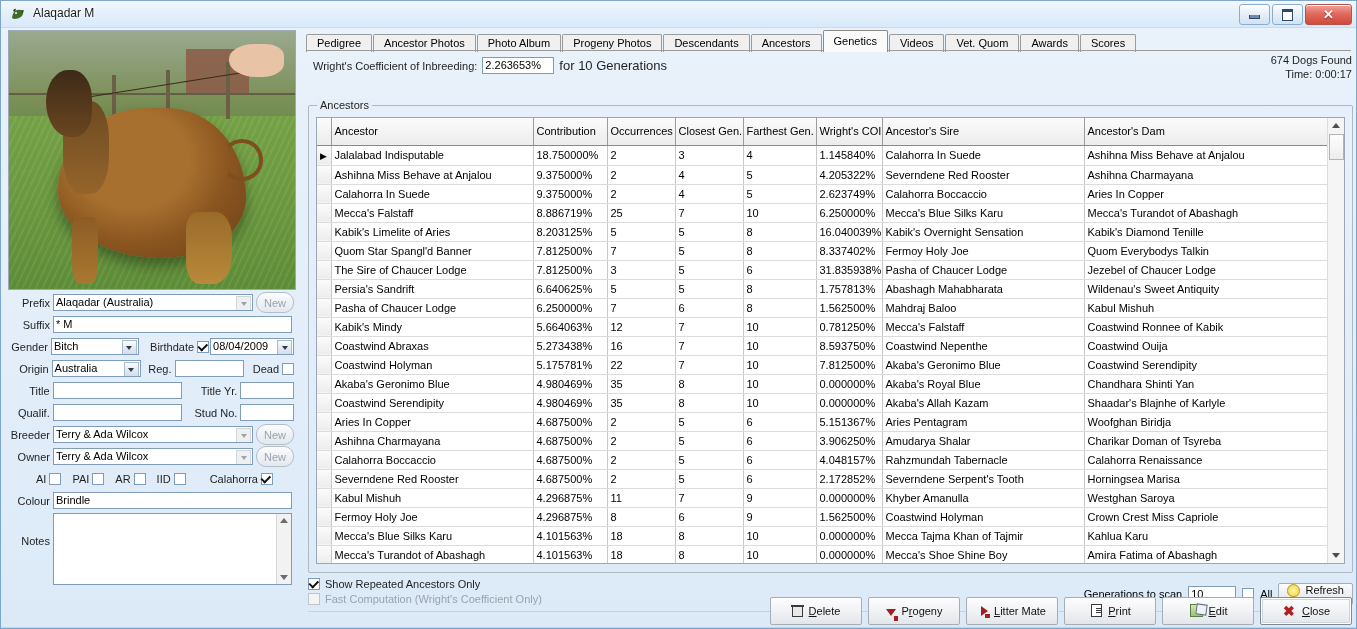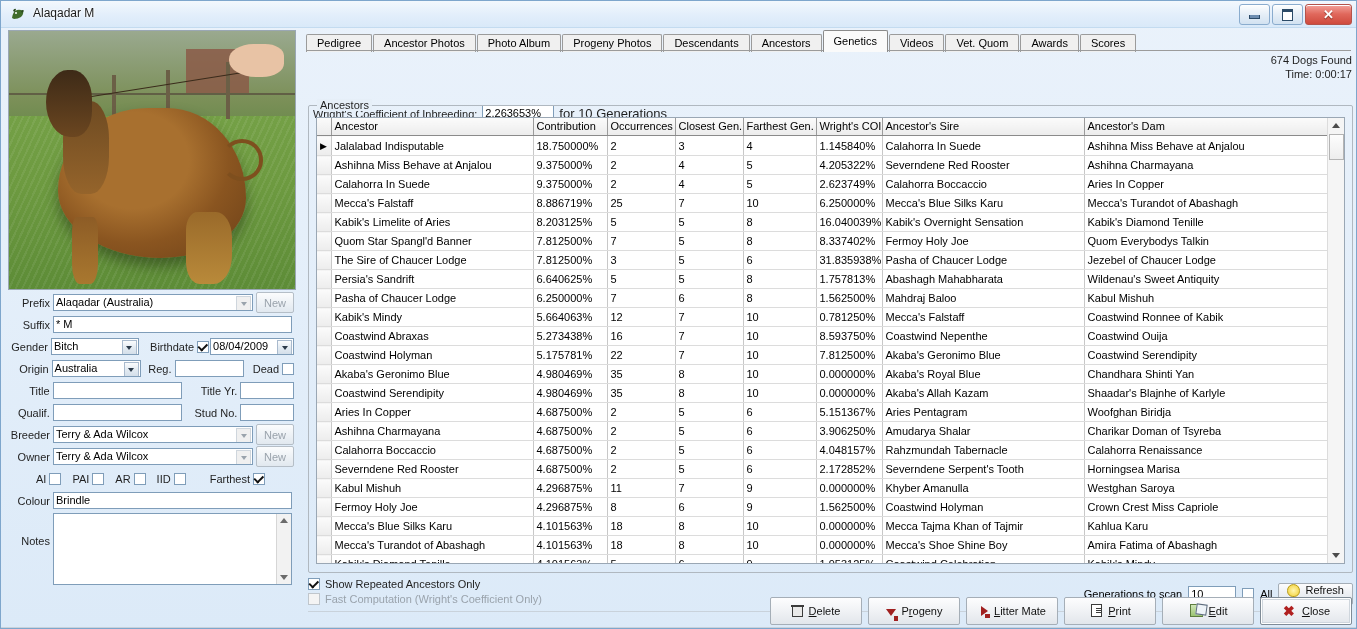--- a/index.html
+++ b/index.html
@@ -137,7 +137,7 @@
   .tab.active{height:21px;background:#fafafa;border-color:#8a8a8a;font-weight:normal;position:relative;z-index:3;}
   .tabline{position:absolute;left:5px;top:23px;width:1045px;height:1px;background:#9b9b9b;}
 
-  .coi-row{position:absolute;left:12px;top:30px;display:flex;align-items:center;margin-top:48px;}
+  .coi-row{position:absolute;left:12px;top:30px;display:flex;align-items:center;}
   .coi-label{font-size:11px;color:#1f1f1f;}
   .coi-inp{
     width:72px;height:17px;border:1px solid #7f9db9;background:#fff;box-sizing:border-box;

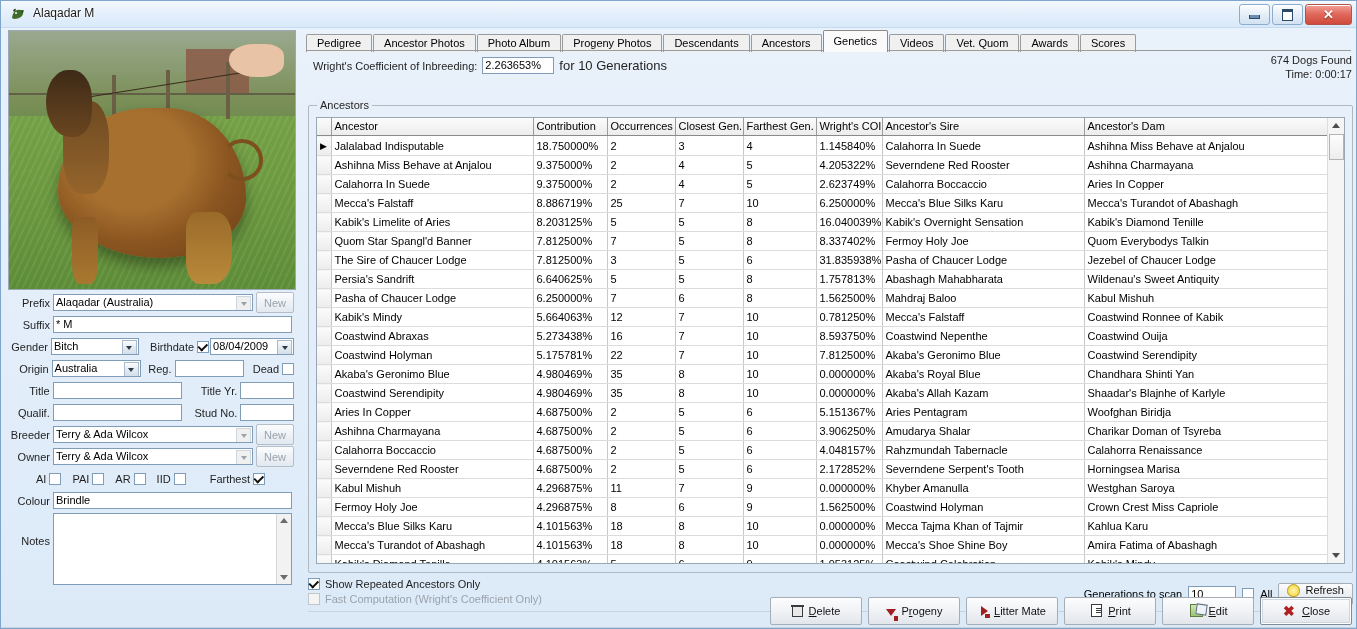--- a/index.html
+++ b/index.html
@@ -164,7 +164,7 @@
   table.grid th{
     background:linear-gradient(#fbfbfb,#ececec);
     border-right:1px solid #9b9b9b;border-bottom:1px solid #8a8a8a;
-    height:17px;line-height:17px;
+    height:27px;line-height:17px;
   }
   td.num,th.num{text-align:right;}
   td.sel-col,th.sel-col{

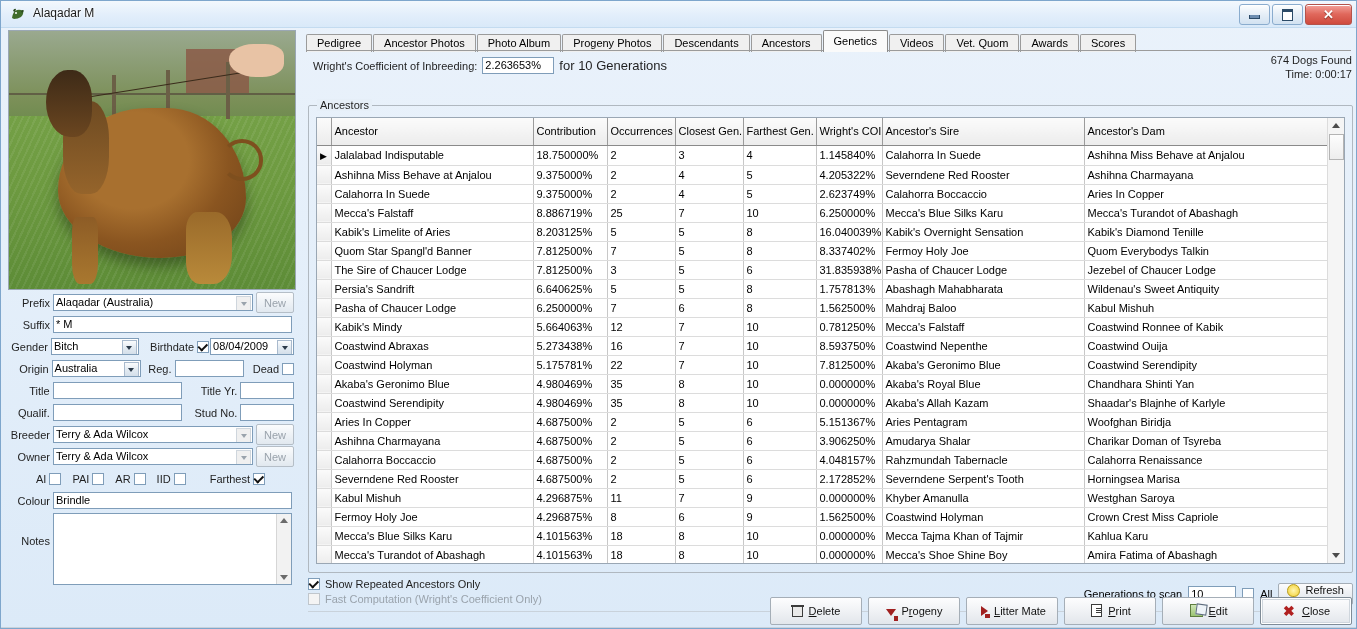--- a/index.html
+++ b/index.html
@@ -106,7 +106,7 @@
   .caret{width:0;height:0;border-left:3px solid transparent;border-right:3px solid transparent;border-top:4px solid #2b3a49;}
   .caret.dis{border-top-color:#9aa3ac;}
   .newbtn{
-    width:36px;height:19px;margin-left:3px;border:1px solid #b5bec7;border-radius:2px;
+    width:36px;height:19px;margin-left:3px;border:1px solid #b5bec7;border-radius:10px;
     background:linear-gradient(#fbfcfd,#eef2f6 50%,#e1e8ef);
     color:#9aa3ac;font-size:11px;display:flex;align-items:center;justify-content:center;
   }

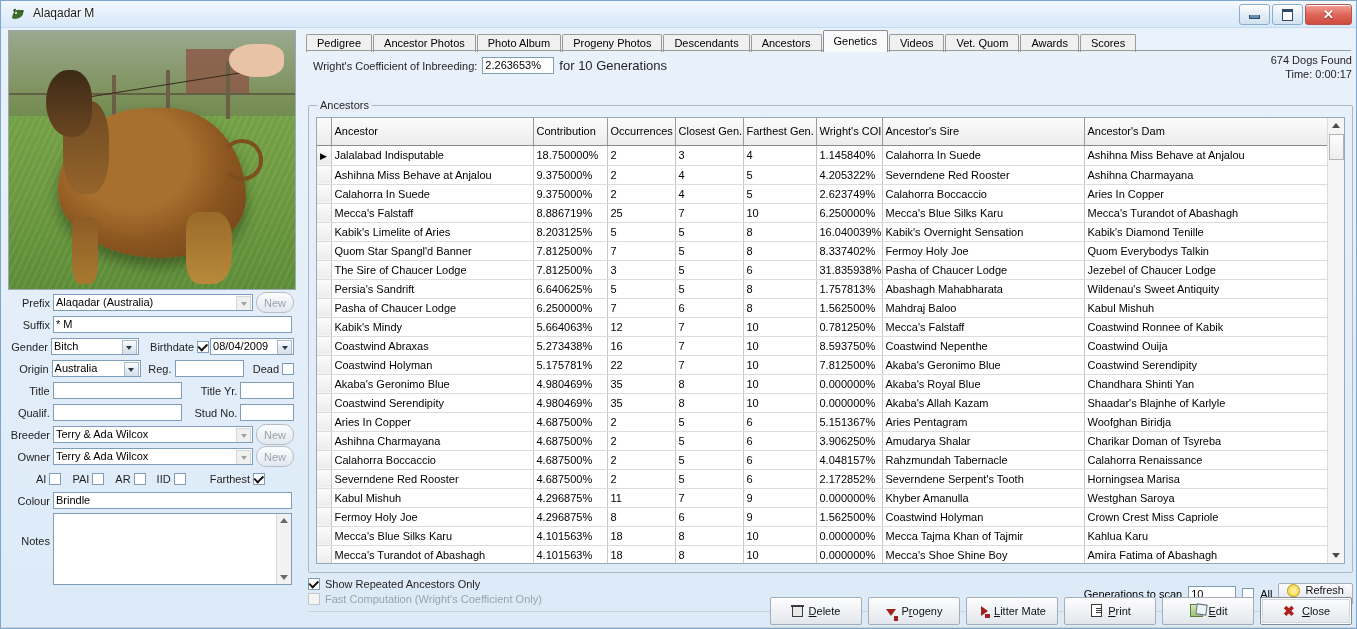--- a/index.html
+++ b/index.html
@@ -366,7 +366,7 @@
         <span class="chk"></span>
         <span class="flabel" style="padding-left:11px">IID</span>
         <span class="chk"></span>
-        <span class="flabel" style="padding-left:24px">Farthest</span>
+        <span class="flabel" style="padding-left:24px">Calahorra</span>
         <span class="chk on"></span>
       </div>
 

